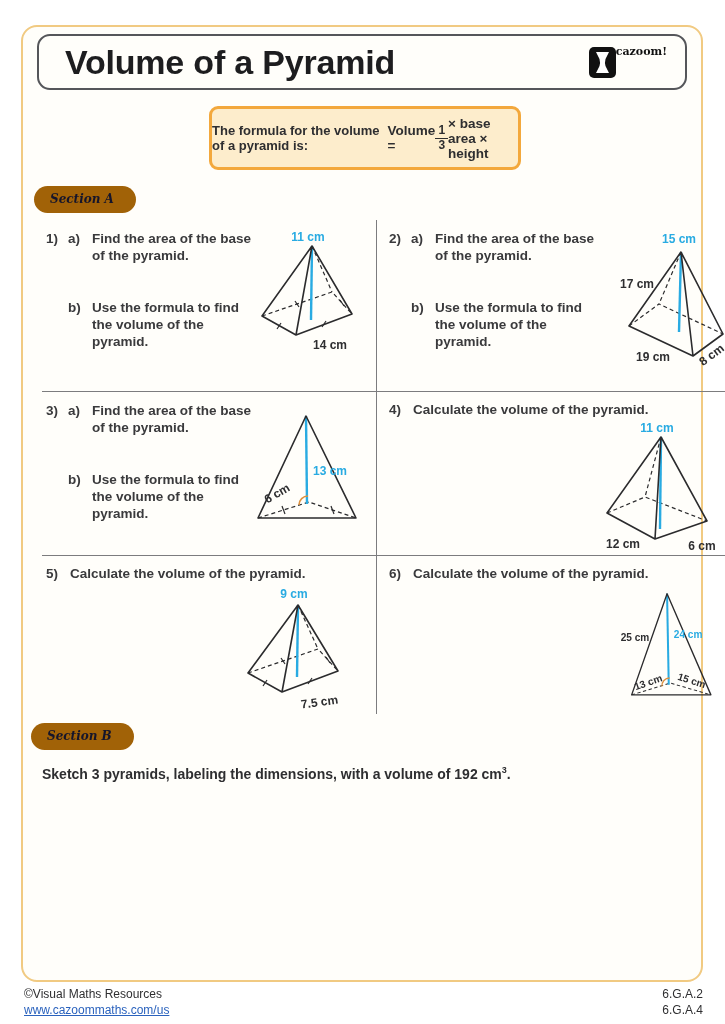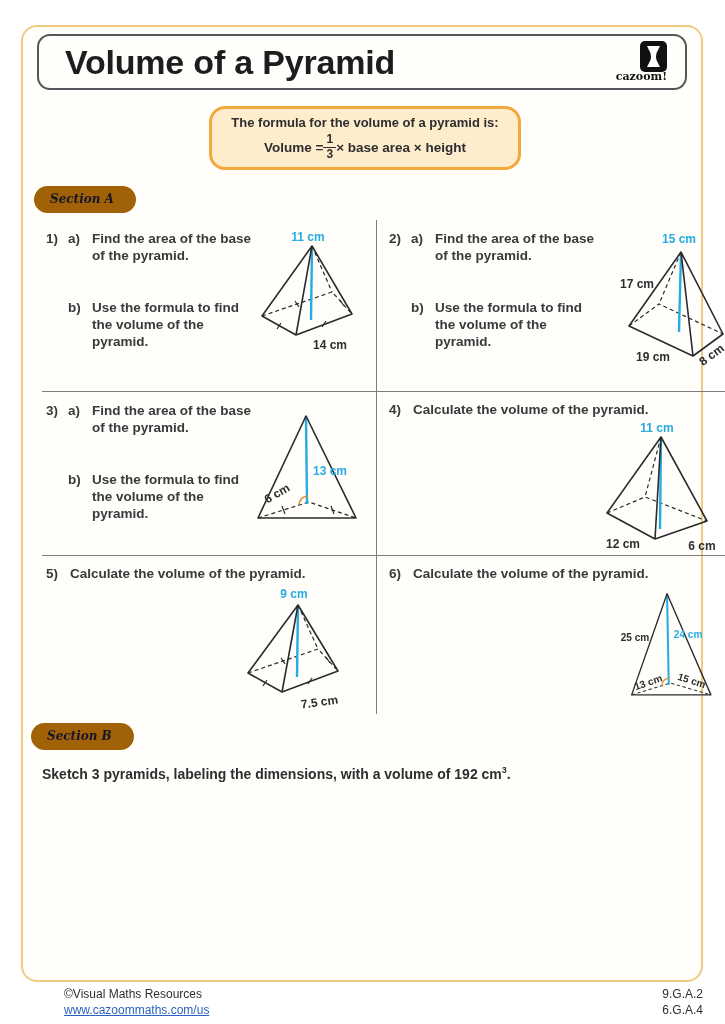--- a/index.html
+++ b/index.html
@@ -16,7 +16,7 @@
                 display:flex; align-items:center; justify-content:space-between;
                 padding:0 10px 0 26px; }
   .page-title { font-size:34px; font-weight:bold; color:#1d1d1f; letter-spacing:-0.2px; }
-  .logo { display:flex; flex-direction:column; align-items:flex-end; margin-right:8px; }
+  .logo { display:flex; flex-direction:row; align-items:flex-start; margin-right:8px; }
   .logo-word { font-family:"DejaVu Serif", serif; font-weight:bold; font-size:11px;
                color:#111; margin-top:-2px; }
 

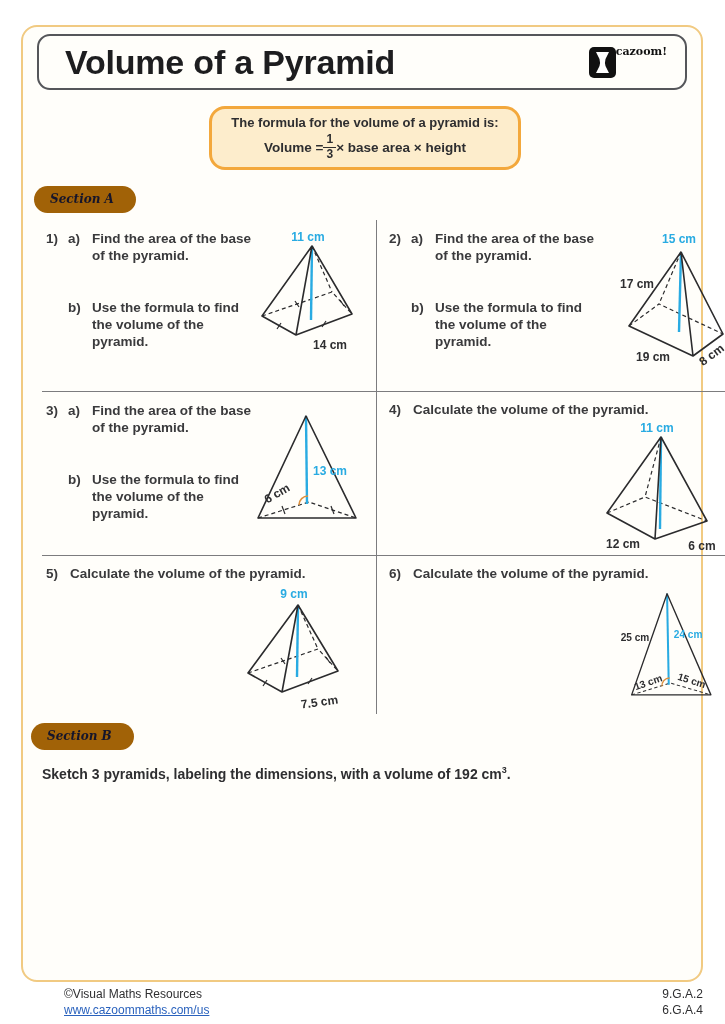--- a/index.html
+++ b/index.html
@@ -22,8 +22,8 @@
 
   
   .formula-box { position:absolute; left:186px; top:79px; width:312px; height:64px;
-                 background:#fdedcc; border:3px solid #f3a83c; border-radius:16px;
-                 display:flex; flex-direction:column; align-items:center;
+                 background:#fdedcc; border:3px solid #f3a83c; border-radius:9px;
+                 display:flex; flex-direction:row; align-items:center;
                  justify-content:center; gap:3px; }
   .formula-line1 { font-size:13px; font-weight:bold; color:#2e2e30; }
   .formula-line2 { font-size:13.5px; font-weight:bold; color:#2e2e30;

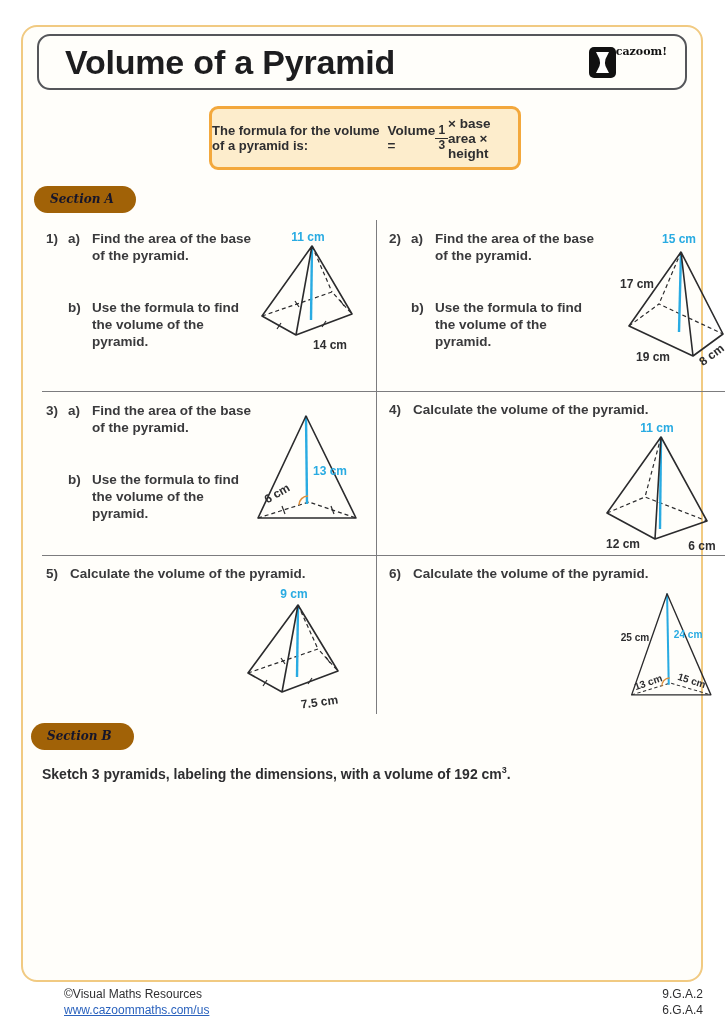--- a/index.html
+++ b/index.html
@@ -72,7 +72,7 @@
   
   .footer { position:absolute; left:24px; top:986px; width:679px;
             display:flex; justify-content:space-between; font-size:12px; color:#2f2f31; }
-  .f-left { line-height:1.35;margin-left:40px; }
+  .f-left { line-height:1.35; }
   .f-link { color:#2a62bd; text-decoration:underline; }
   .f-center { flex:1; text-align:center; margin-top:7px; font-size:12.5px; }
   .f-right { text-align:right; line-height:1.35; }

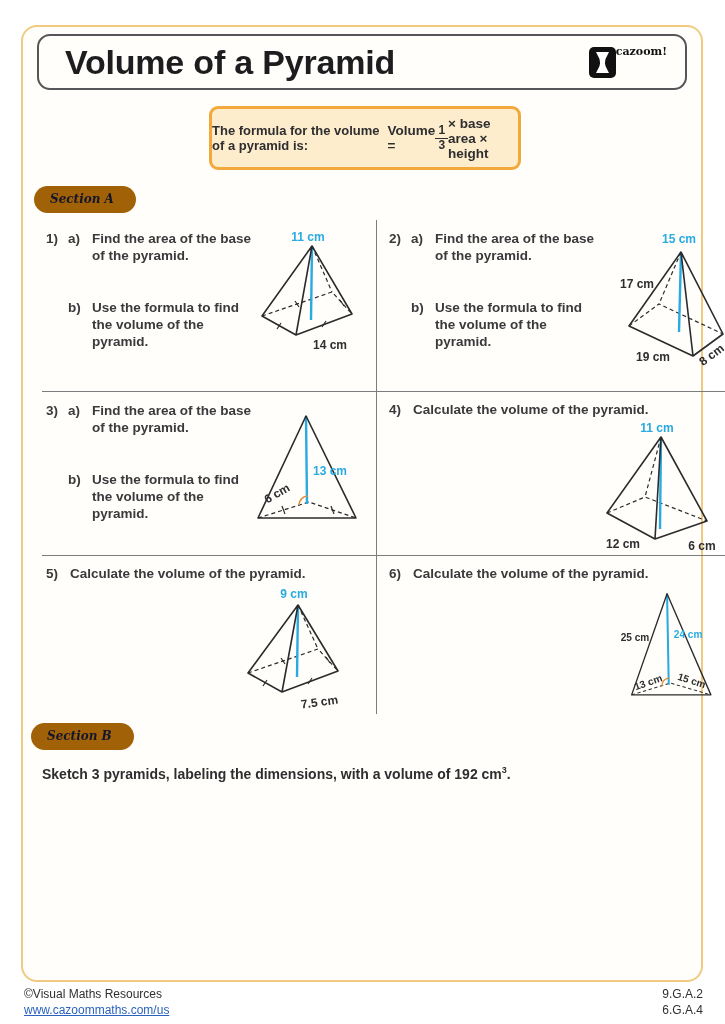--- a/index.html
+++ b/index.html
@@ -252,7 +252,7 @@
     <div class="f-link">www.cazoommaths.com/us</div>
   </div>
   <div class="f-right">
-    <div>9.G.A.2</div>
+    <div>6.G.A.2</div>
     <div>6.G.A.4</div>
   </div>
 </div>

